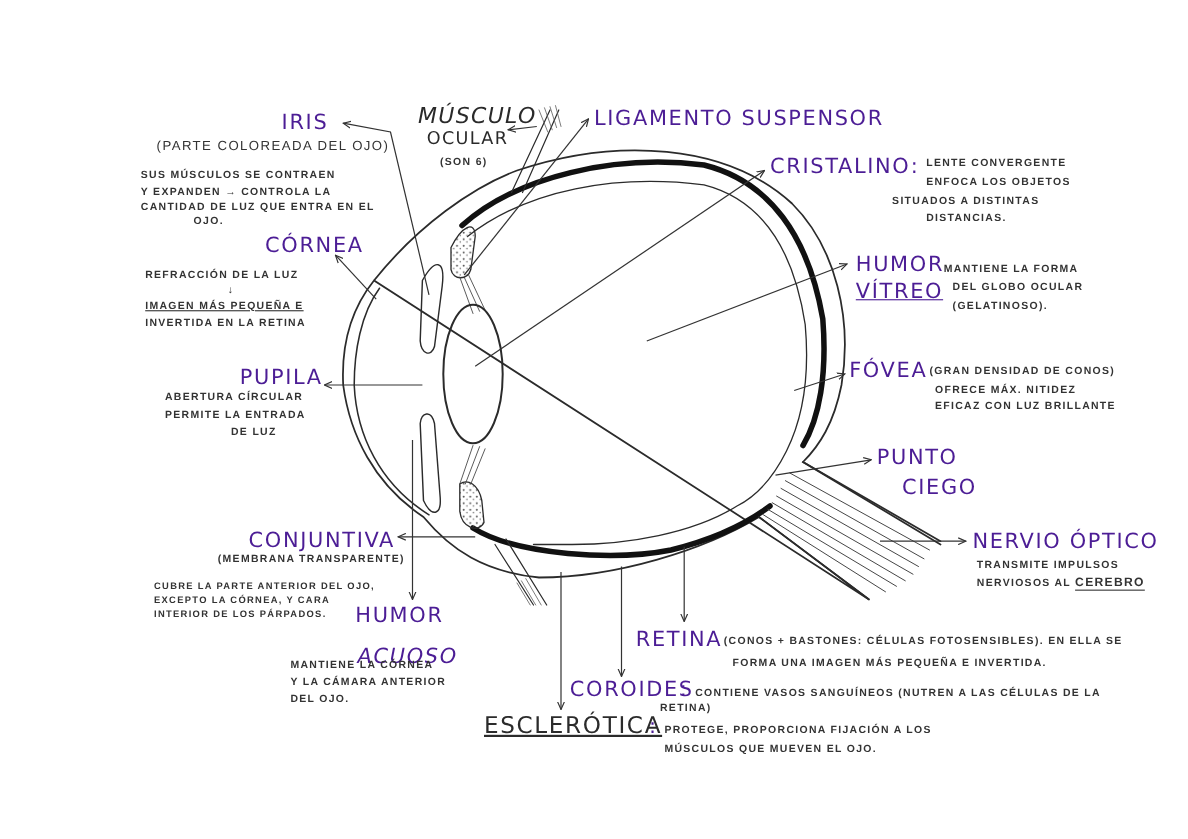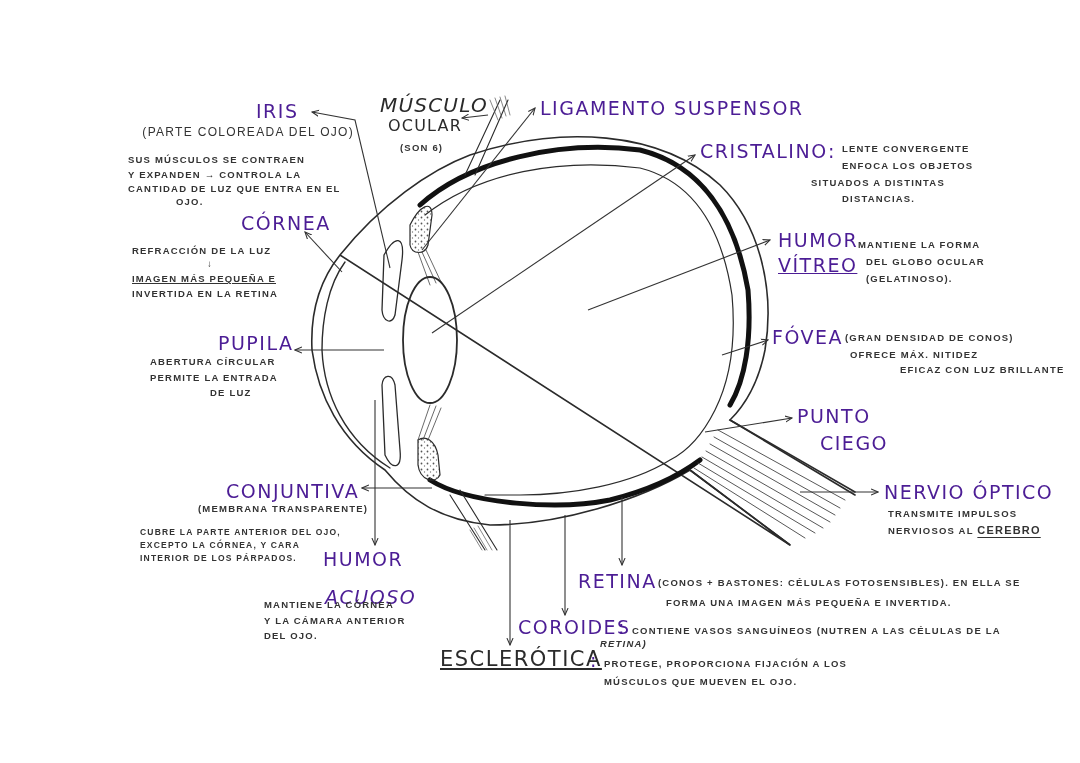--- a/index.html
+++ b/index.html
@@ -153,7 +153,7 @@
 <div class="lbl big" style="left:772px;top:326px;">FÓVEA</div>
 <div class="lbl sm" style="left:845px;top:330px;">(GRAN DENSIDAD DE CONOS)</div>
 <div class="lbl sm" style="left:850px;top:347px;">OFRECE MÁX. NITIDEZ</div>
-<div class="lbl sm" style="left:900px;top:362px;">EFICAZ CON LUZ BRILLANTE</div>
+<div class="lbl sm" style="left:850px;top:362px;">EFICAZ CON LUZ BRILLANTE</div>
 
 <div class="lbl big" style="left:797px;top:405px;">PUNTO</div>
 <div class="lbl big" style="left:820px;top:432px;">CIEGO</div>

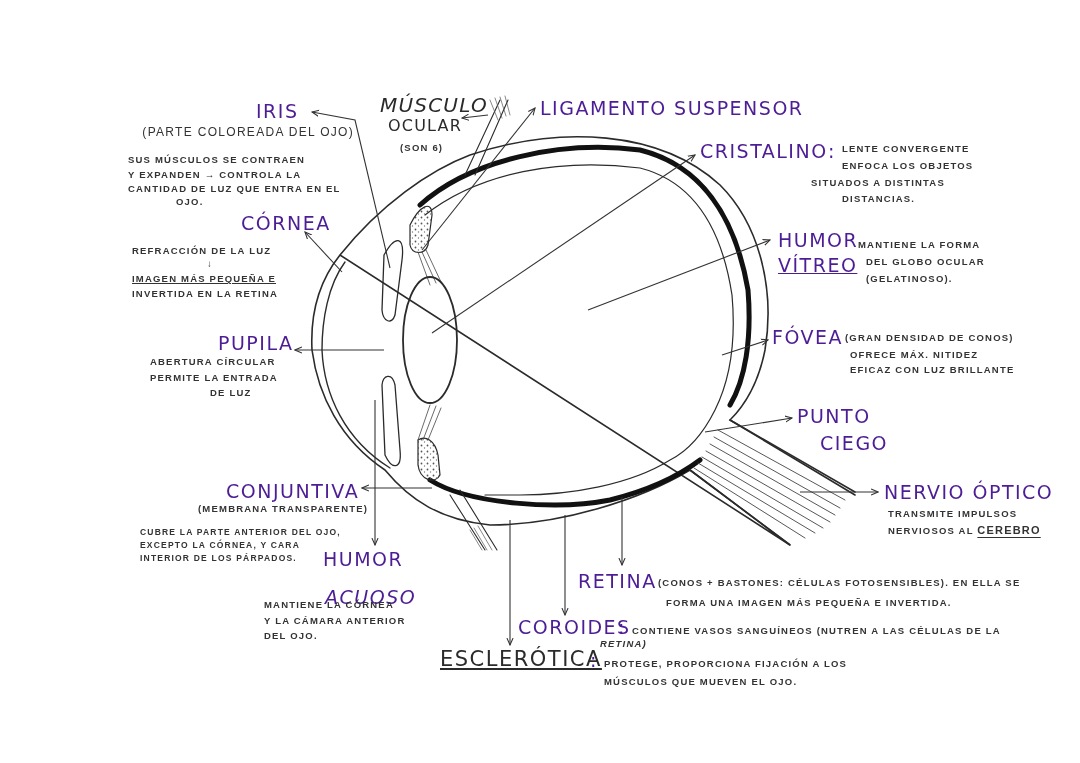--- a/index.html
+++ b/index.html
@@ -172,7 +172,7 @@
 <div class="lbl big" style="left:518px;top:616px;text-align:center;">COROIDES</div>
 <div class="lbl big" style="left:618px;top:616px;">:</div>
 <div class="lbl sm" style="left:632px;top:623px;">CONTIENE VASOS SANGUÍNEOS (NUTREN A LAS CÉLULAS DE LA</div>
-<div class="lbl sm" style="left:600px;top:636px;font-style:italic;">RETINA)</div>
+<div class="lbl sm" style="left:600px;top:636px;">RETINA)</div>
 
 <div class="lbl big2" style="left:440px;top:647px;">ESCLERÓTICA</div>
 <div class="lbl big" style="left:590px;top:649px;">:</div>

